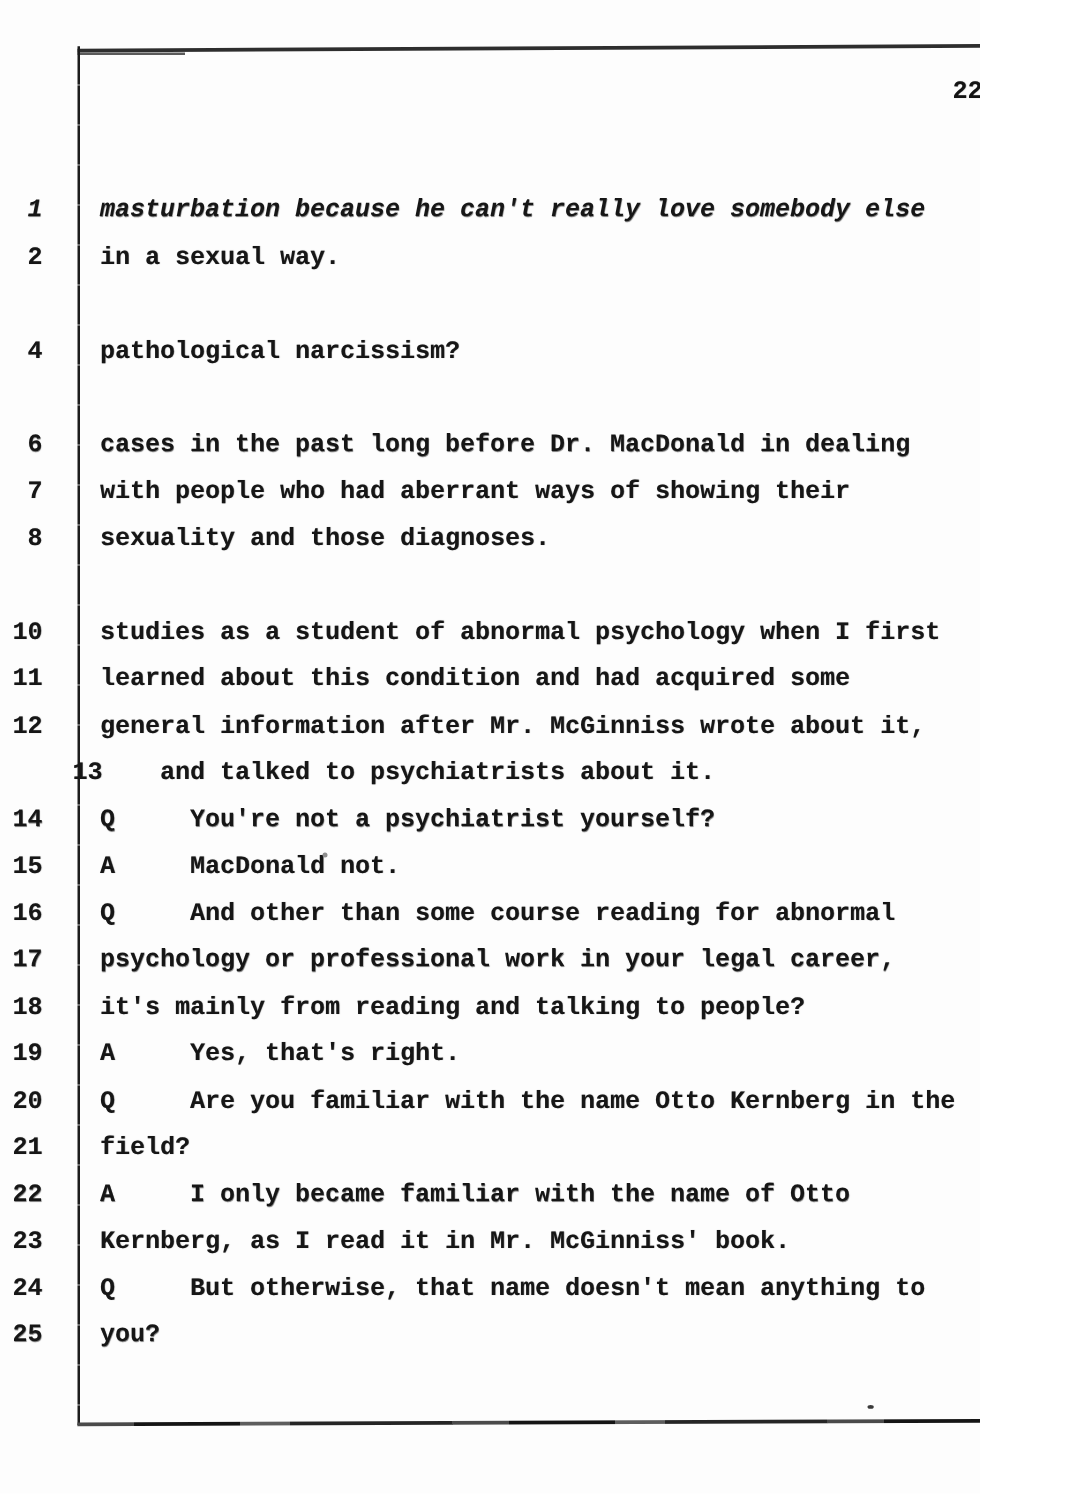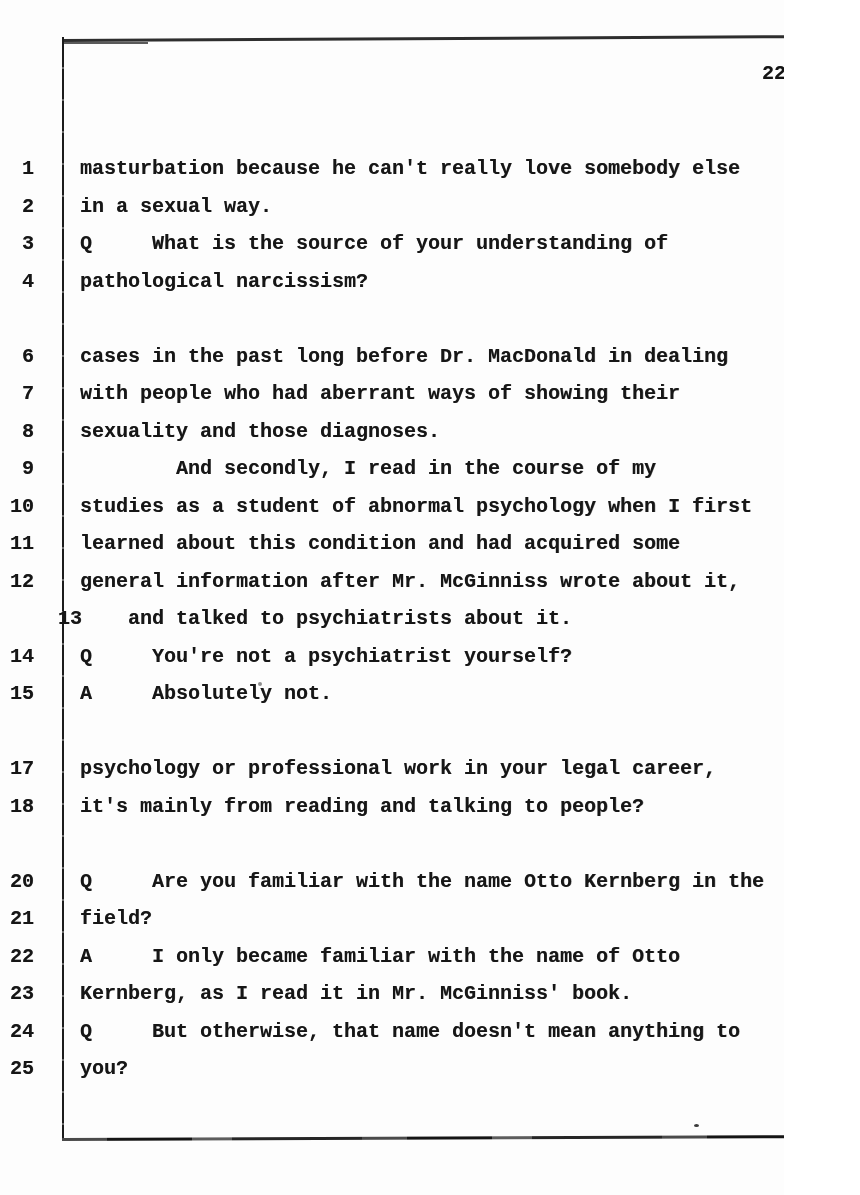--- a/index.html
+++ b/index.html
@@ -92,7 +92,7 @@
   <div id="page-num">22</div>
 
   <div id="lines">
-      <div class="row" style="top: 157px;"><span class="num">1</span><span class="txt">masturbation because he can't really love somebody else</span></div>
+      <div class="row" style="top: 157px; font-style: italic;"><span class="num">1</span><span class="txt">masturbation because he can't really love somebody else</span></div>
       <div class="row" style="top: 194.5px;"><span class="num">2</span><span class="txt">in a sexual way.</span></div>
       <div class="row" style="top: 232px;"><span class="num">3</span><span class="txt">Q     What is the source of your understanding of</span></div>
       <div class="row" style="top: 269.5px;"><span class="num">4</span><span class="txt">pathological narcissism?</span></div>

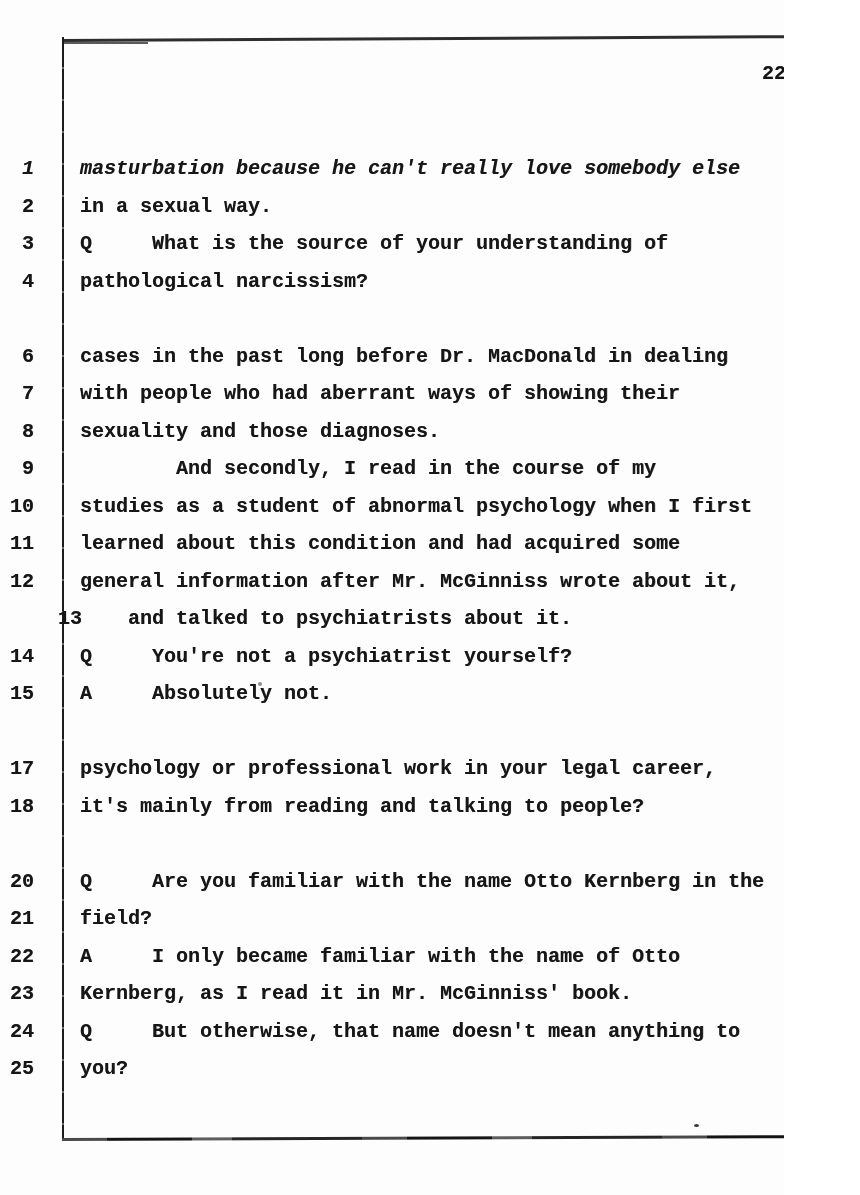--- a/index.html
+++ b/index.html
@@ -94,7 +94,6 @@
   <div id="lines">
       <div class="row" style="top: 157px; font-style: italic;"><span class="num">1</span><span class="txt">masturbation because he can't really love somebody else</span></div>
       <div class="row" style="top: 194.5px;"><span class="num">2</span><span class="txt">in a sexual way.</span></div>
-      <div class="row" style="top: 232px;"><span class="num">3</span><span class="txt">Q     What is the source of your understanding of</span></div>
       <div class="row" style="top: 269.5px;"><span class="num">4</span><span class="txt">pathological narcissism?</span></div>
       <div class="row" style="top: 344.5px; text-decoration: underline;"><span class="num">6</span><span class="txt">cases in the past long before Dr. MacDonald in dealing</span></div>
       <div class="row" style="top: 382px;"><span class="num">7</span><span class="txt">with people who had aberrant ways of showing their</span></div>

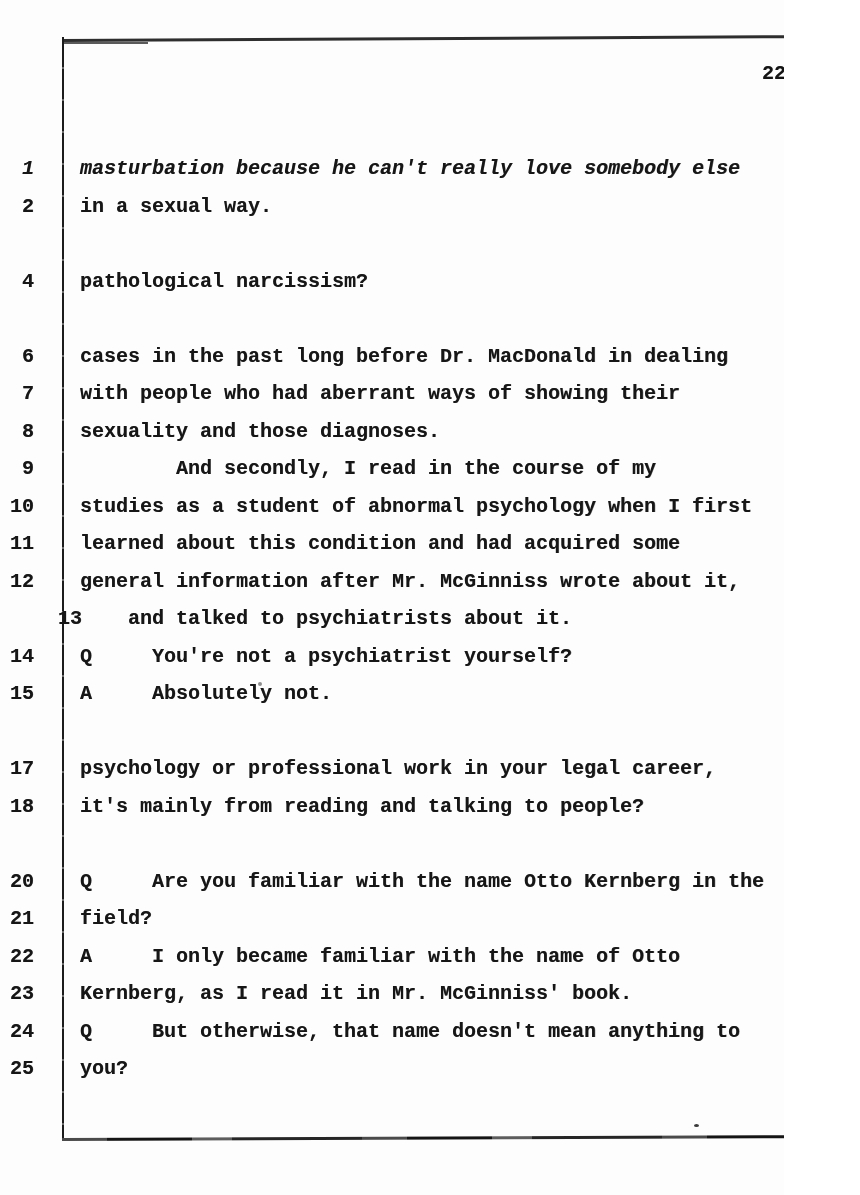--- a/index.html
+++ b/index.html
@@ -98,7 +98,6 @@
       <div class="row" style="top: 344.5px; text-decoration: underline;"><span class="num">6</span><span class="txt">cases in the past long before Dr. MacDonald in dealing</span></div>
       <div class="row" style="top: 382px;"><span class="num">7</span><span class="txt">with people who had aberrant ways of showing their</span></div>
       <div class="row" style="top: 419.5px;"><span class="num">8</span><span class="txt">sexuality and those diagnoses.</span></div>
-      <div class="row" style="top: 457px;"><span class="num">9</span><span class="txt">        And secondly, I read in the course of my</span></div>
       <div class="row" style="top: 494.5px;"><span class="num">10</span><span class="txt">studies as a student of abnormal psychology when I first</span></div>
       <div class="row" style="top: 532px;"><span class="num">11</span><span class="txt">learned about this condition and had acquired some</span></div>
       <div class="row" style="top: 569.5px;"><span class="num">12</span><span class="txt">general information after Mr. McGinniss wrote about it,</span></div>

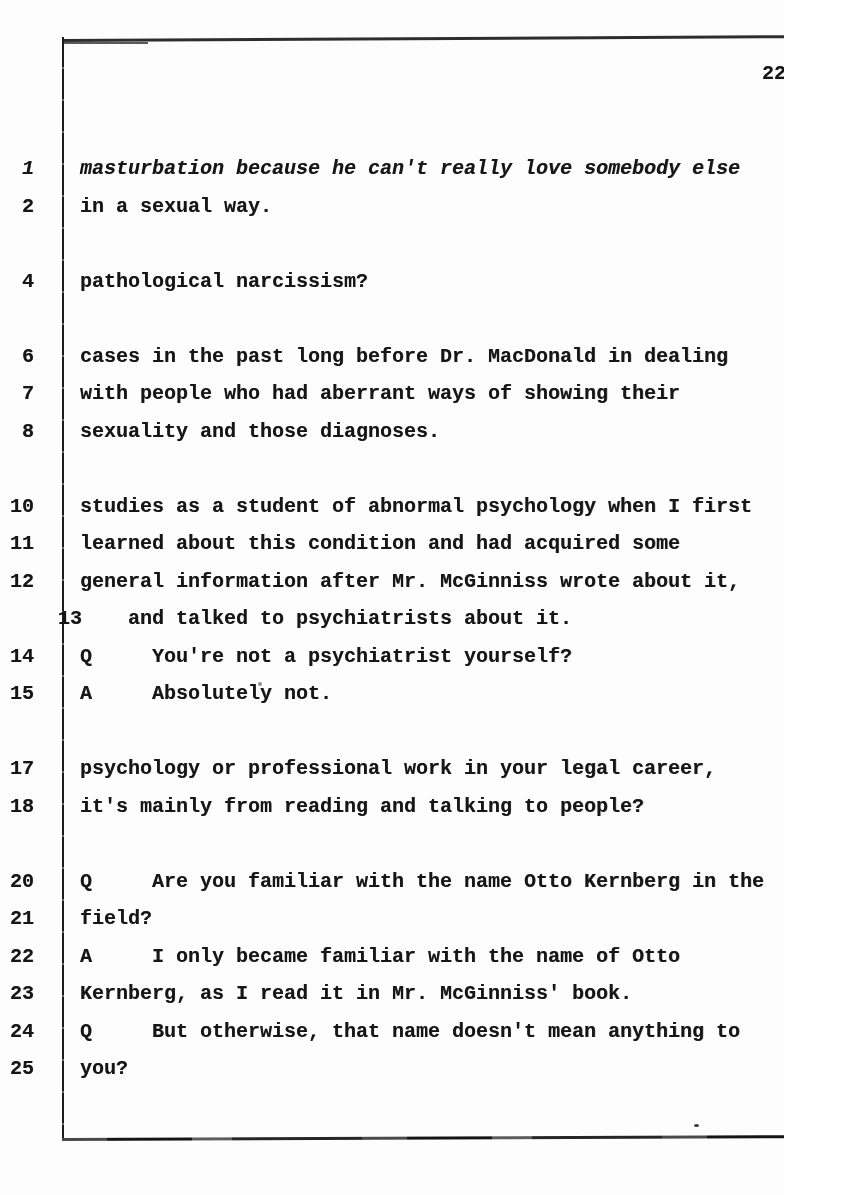--- a/index.html
+++ b/index.html
@@ -103,7 +103,7 @@
       <div class="row" style="top: 569.5px;"><span class="num">12</span><span class="txt">general information after Mr. McGinniss wrote about it,</span></div>
       <div class="row" style="top: 607px; margin-left: 48px;"><span class="num">13</span><span class="txt">and talked to psychiatrists about it.</span></div>
       <div class="row" style="top: 644.5px;"><span class="num">14</span><span class="txt">Q     You're not a psychiatrist yourself?</span></div>
-      <div class="row" style="top: 682px;"><span class="num">15</span><span class="txt">A     Absolutely not.</span></div>
+      <div class="row" style="top: 682px;"><span class="num">15</span><span class="txt">A     MacDonald not.</span></div>
       <div class="row" style="top: 757px;"><span class="num">17</span><span class="txt">psychology or professional work in your legal career,</span></div>
       <div class="row" style="top: 794.5px;"><span class="num">18</span><span class="txt">it's mainly from reading and talking to people?</span></div>
       <div class="row" style="top: 869.5px;"><span class="num">20</span><span class="txt">Q     Are you familiar with the name Otto Kernberg in the</span></div>

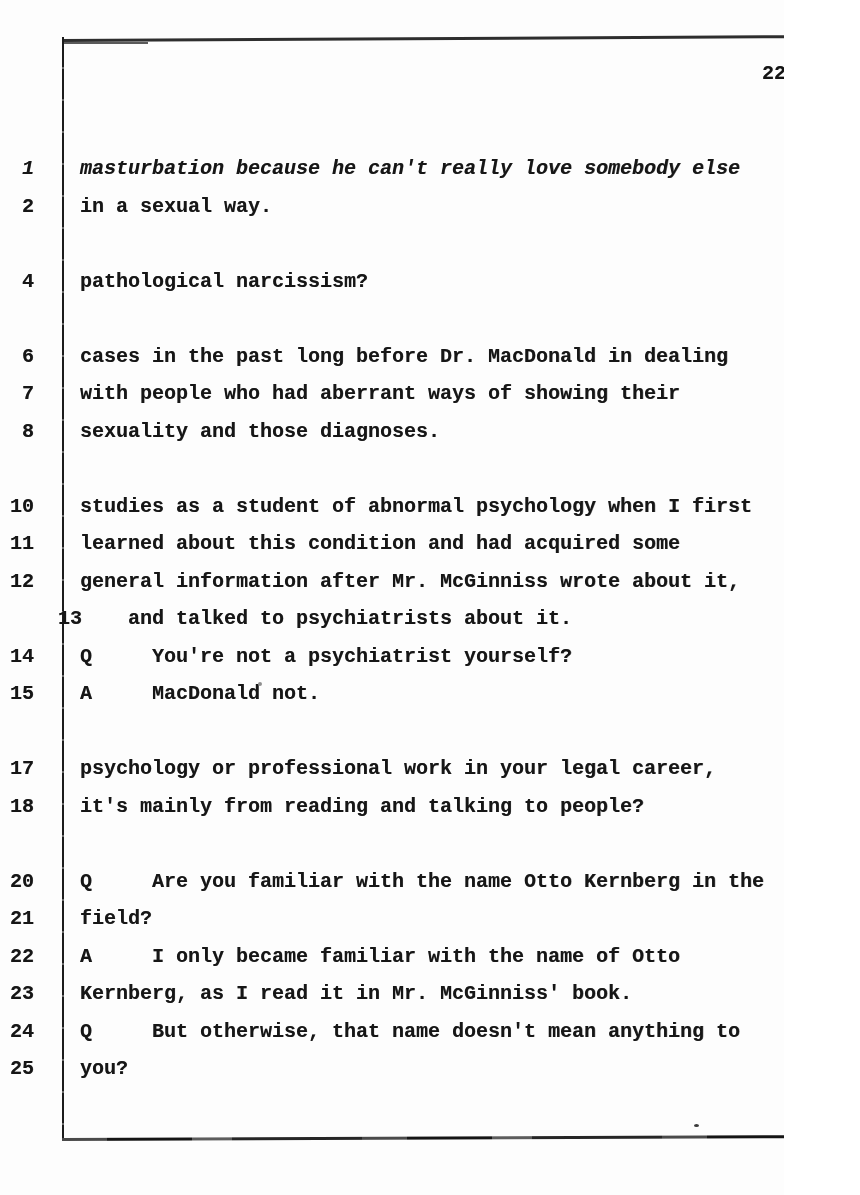--- a/index.html
+++ b/index.html
@@ -104,6 +104,7 @@
       <div class="row" style="top: 607px; margin-left: 48px;"><span class="num">13</span><span class="txt">and talked to psychiatrists about it.</span></div>
       <div class="row" style="top: 644.5px;"><span class="num">14</span><span class="txt">Q     You're not a psychiatrist yourself?</span></div>
       <div class="row" style="top: 682px;"><span class="num">15</span><span class="txt">A     MacDonald not.</span></div>
+      <div class="row" style="top: 719.5px;"><span class="num">16</span><span class="txt">Q     And other than some course reading for abnormal</span></div>
       <div class="row" style="top: 757px;"><span class="num">17</span><span class="txt">psychology or professional work in your legal career,</span></div>
       <div class="row" style="top: 794.5px;"><span class="num">18</span><span class="txt">it's mainly from reading and talking to people?</span></div>
       <div class="row" style="top: 869.5px;"><span class="num">20</span><span class="txt">Q     Are you familiar with the name Otto Kernberg in the</span></div>

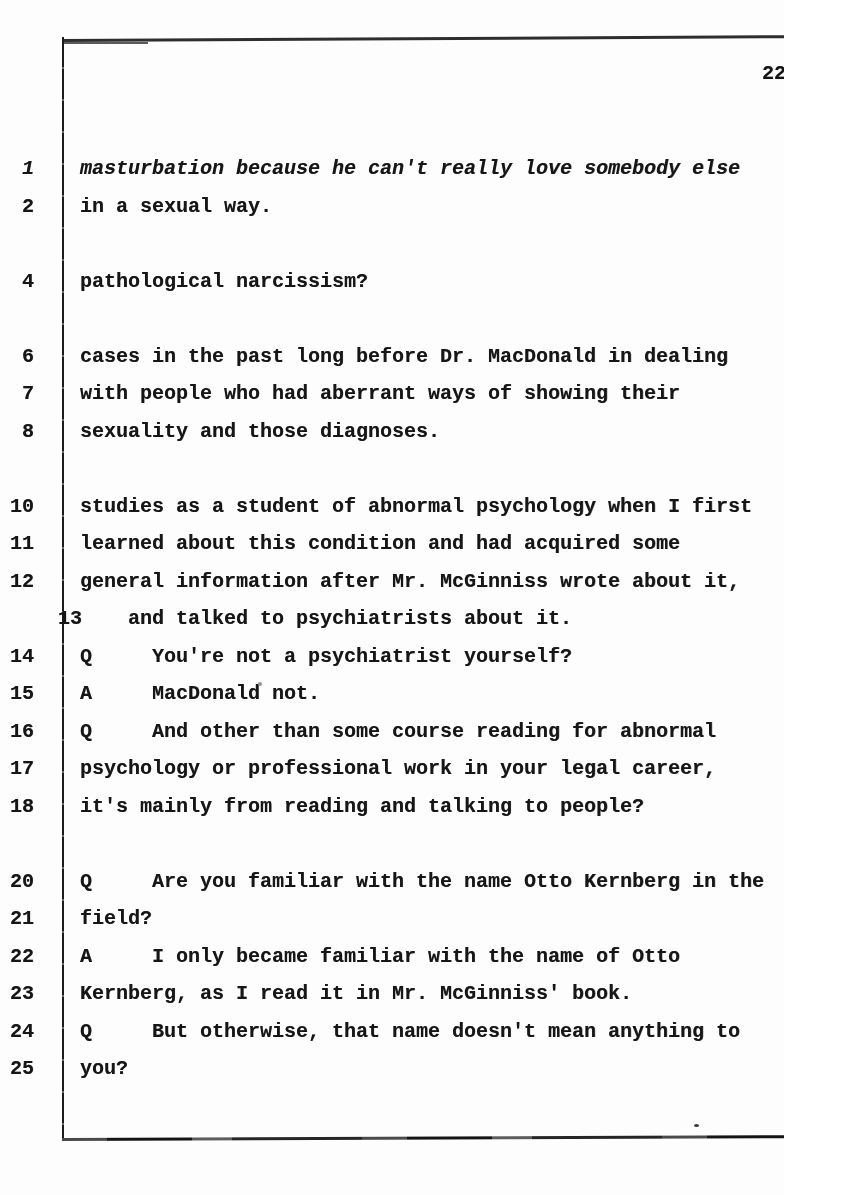--- a/index.html
+++ b/index.html
@@ -107,6 +107,7 @@
       <div class="row" style="top: 719.5px;"><span class="num">16</span><span class="txt">Q     And other than some course reading for abnormal</span></div>
       <div class="row" style="top: 757px;"><span class="num">17</span><span class="txt">psychology or professional work in your legal career,</span></div>
       <div class="row" style="top: 794.5px;"><span class="num">18</span><span class="txt">it's mainly from reading and talking to people?</span></div>
+      <div class="row" style="top: 832px;"><span class="num">19</span><span class="txt">A     Yes, that's right.</span></div>
       <div class="row" style="top: 869.5px;"><span class="num">20</span><span class="txt">Q     Are you familiar with the name Otto Kernberg in the</span></div>
       <div class="row" style="top: 907px;"><span class="num">21</span><span class="txt">field?</span></div>
       <div class="row" style="top: 944.5px;"><span class="num">22</span><span class="txt">A     I only became familiar with the name of Otto</span></div>

